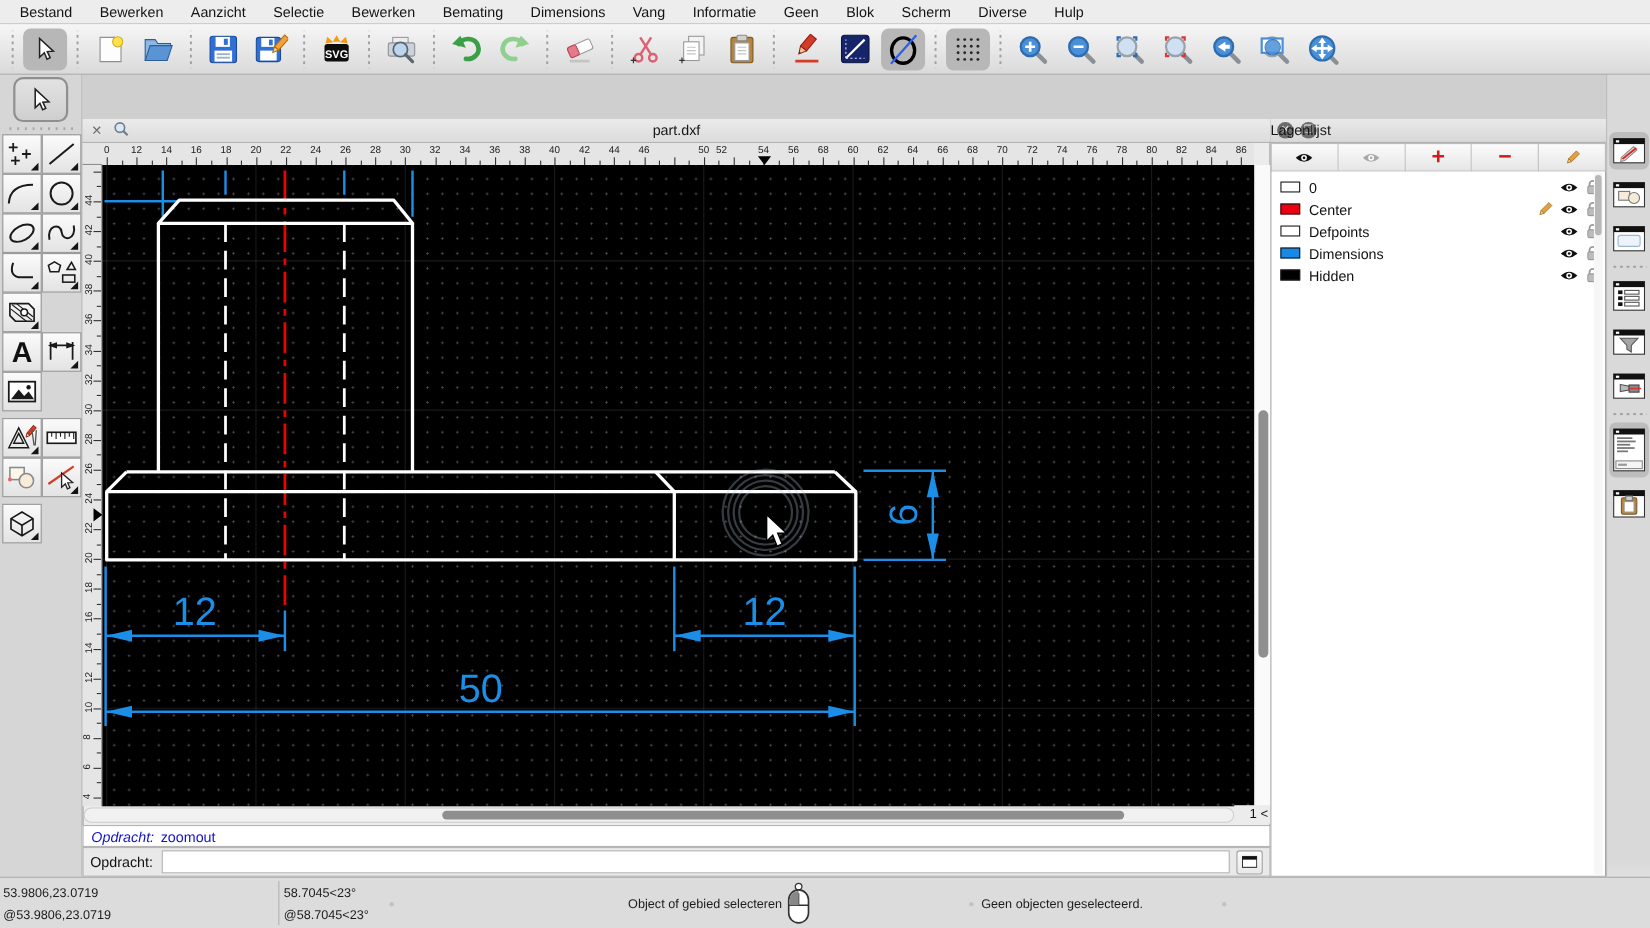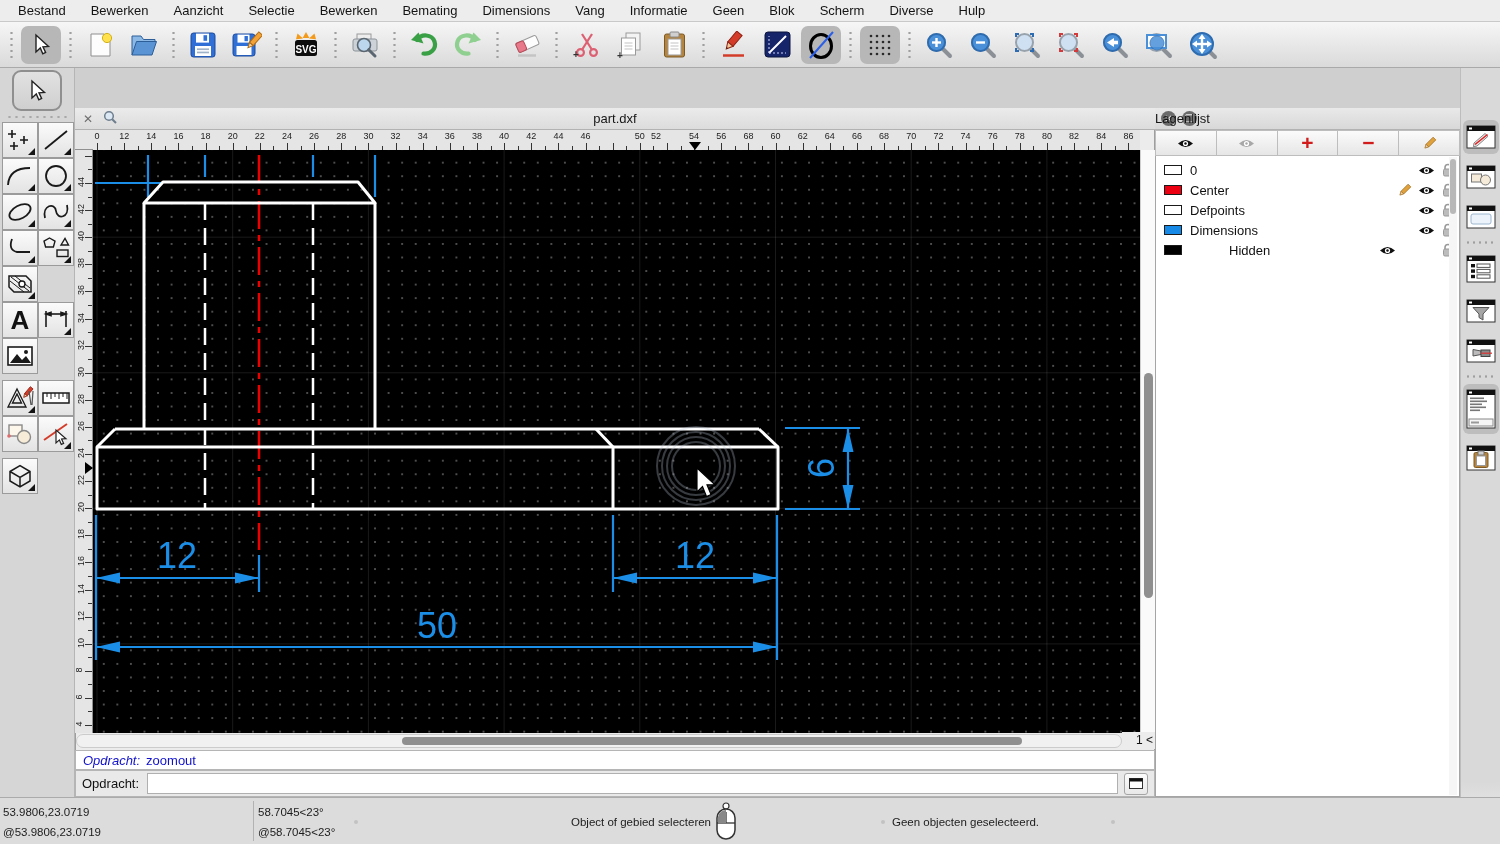--- a/index.html
+++ b/index.html
@@ -920,7 +920,7 @@
         </svg>
       </span>
     </div>
-    <div class="lrow" style="top: 84px; gap: 39px;">
+    <div class="lrow" style="top: 84px;">
       <div class="sw" style="background: rgb(0, 0, 0);"></div>
       <span class="nm">Hidden</span>
       <span class="ic">

